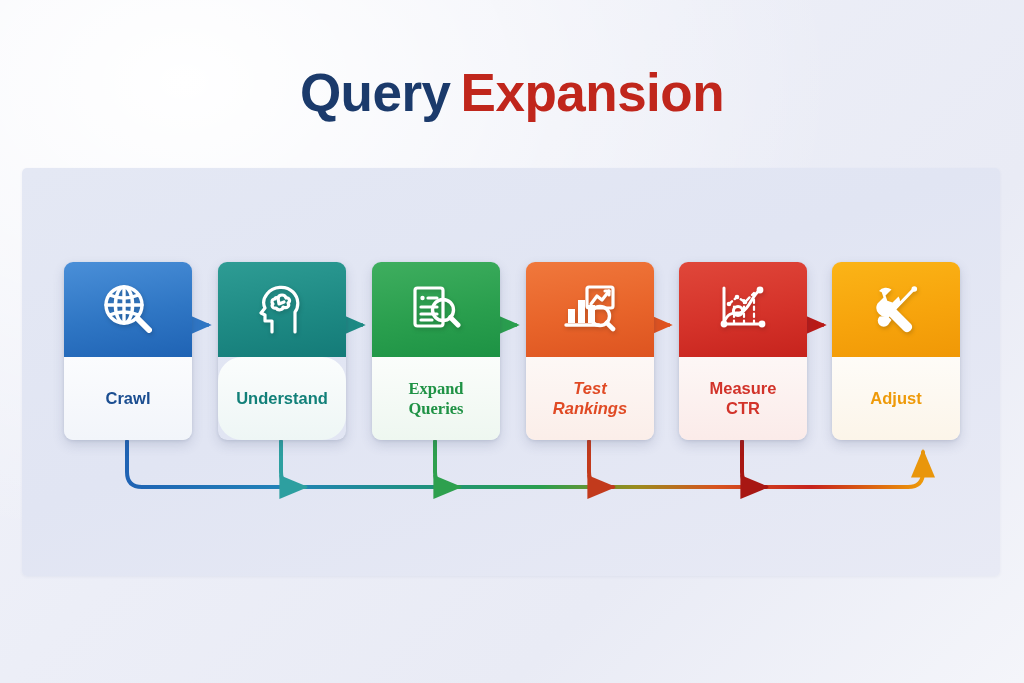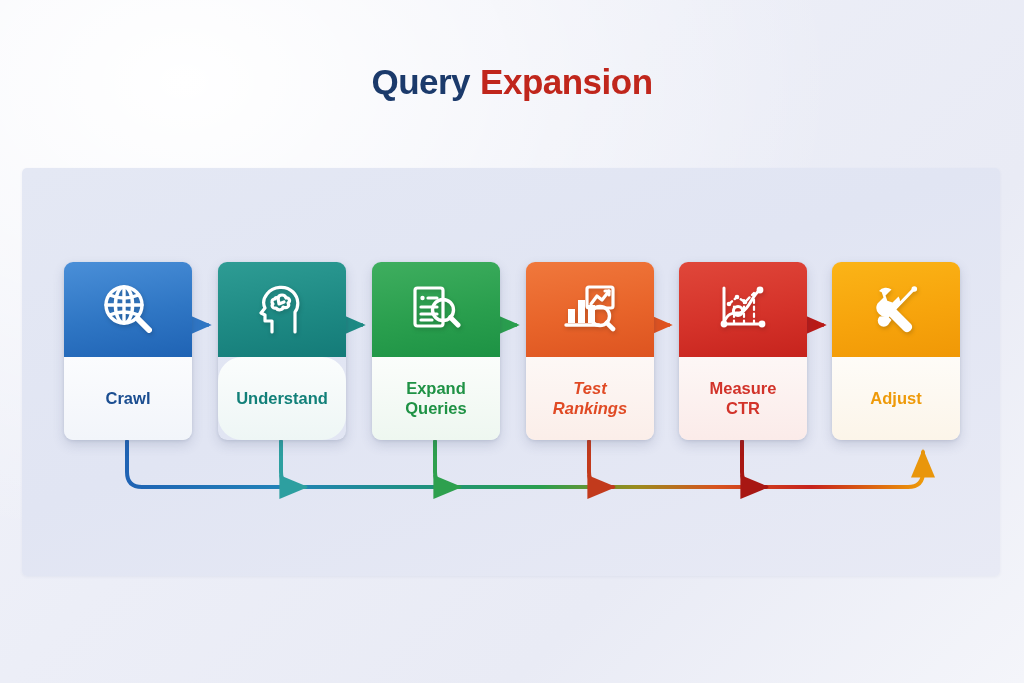--- a/index.html
+++ b/index.html
@@ -19,7 +19,7 @@
   .title {
     position:absolute; top:62px; left:0; width:1024px;
     text-align:center;
-    font-size:35px; font-weight:bold; letter-spacing:-0.5px;
+    font-size:53px; font-weight:bold; letter-spacing:-0.5px;
     white-space:nowrap;
   }
   .title .t-query { color:#1b3a6b; }

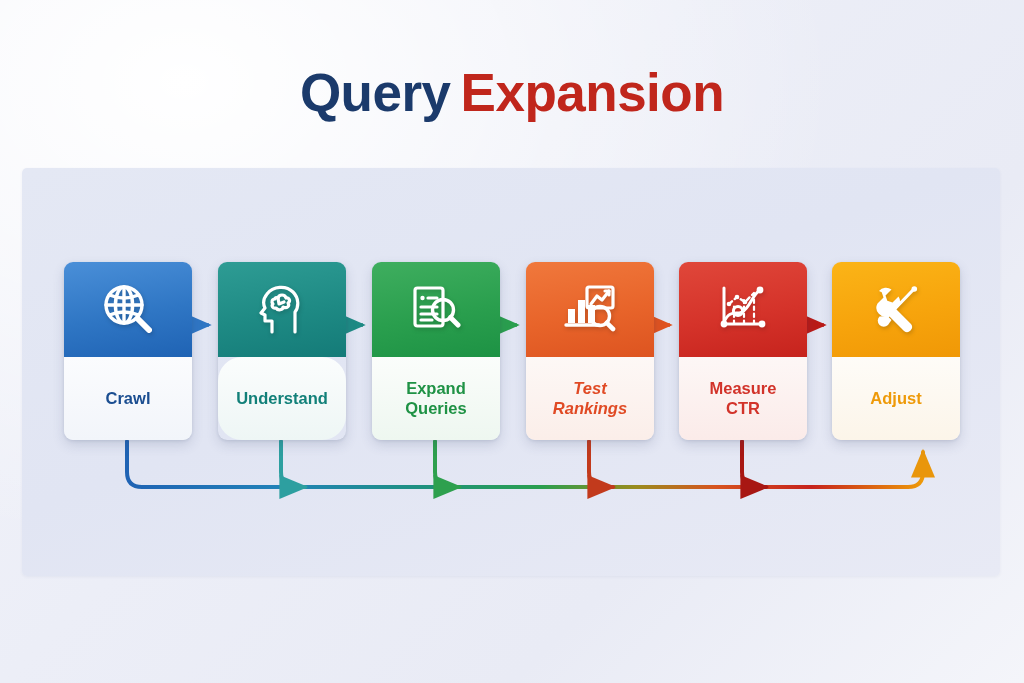--- a/index.html
+++ b/index.html
@@ -57,7 +57,7 @@
 
   .c1 { left:64px;  }
   .c2 { left:218px; }
-  .c3 { left:372px; }
+  .c3 { left:372px;font-family:Liberation Serif, serif; }
   .c4 { left:526px; }
   .c5 { left:679px; }
   .c6 { left:832px; }

